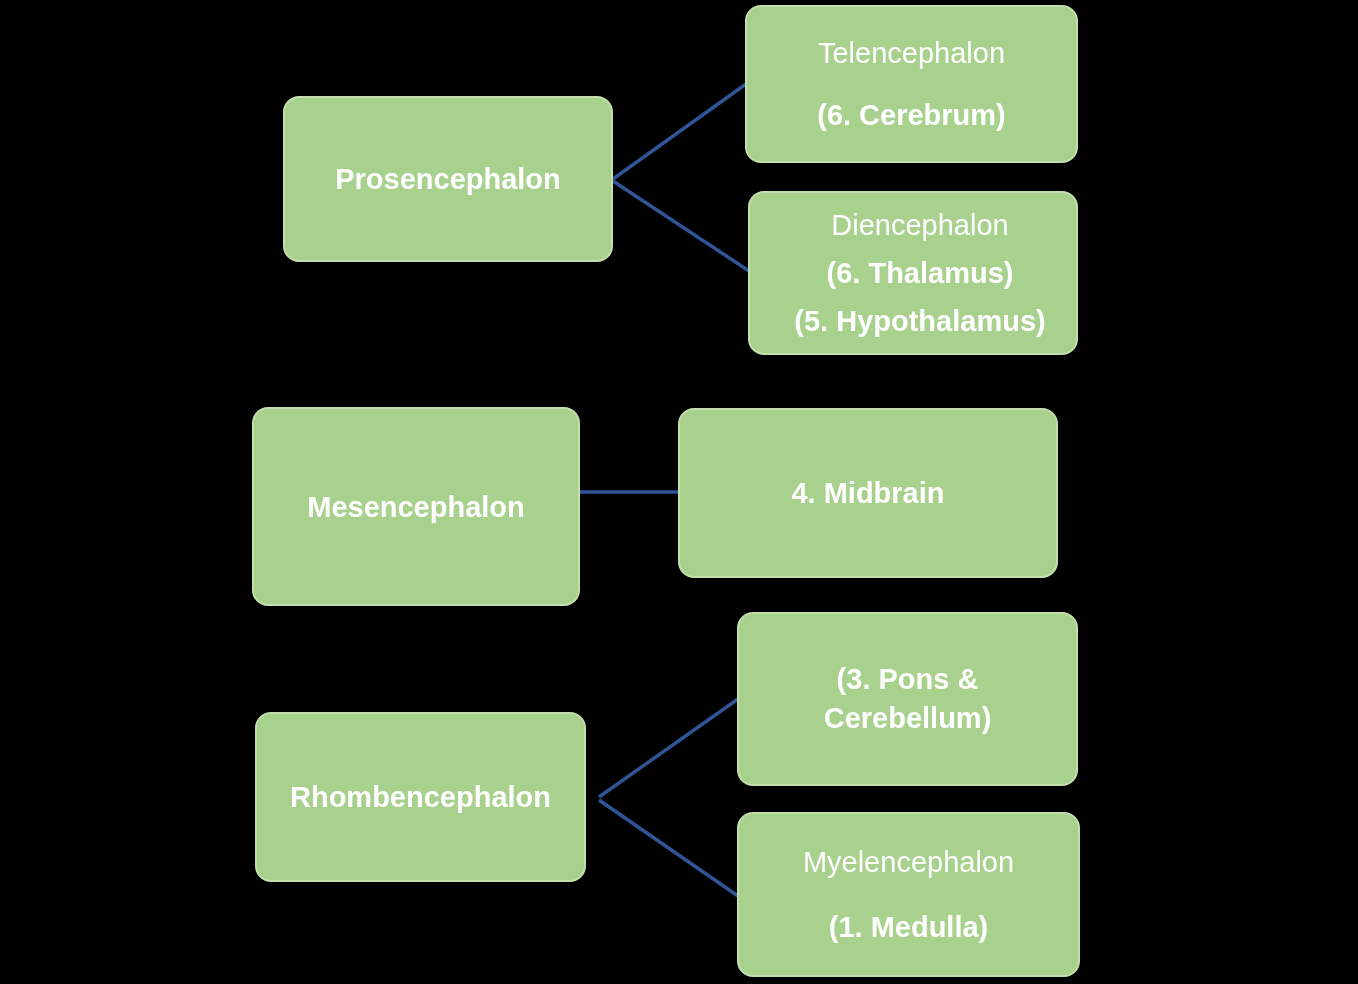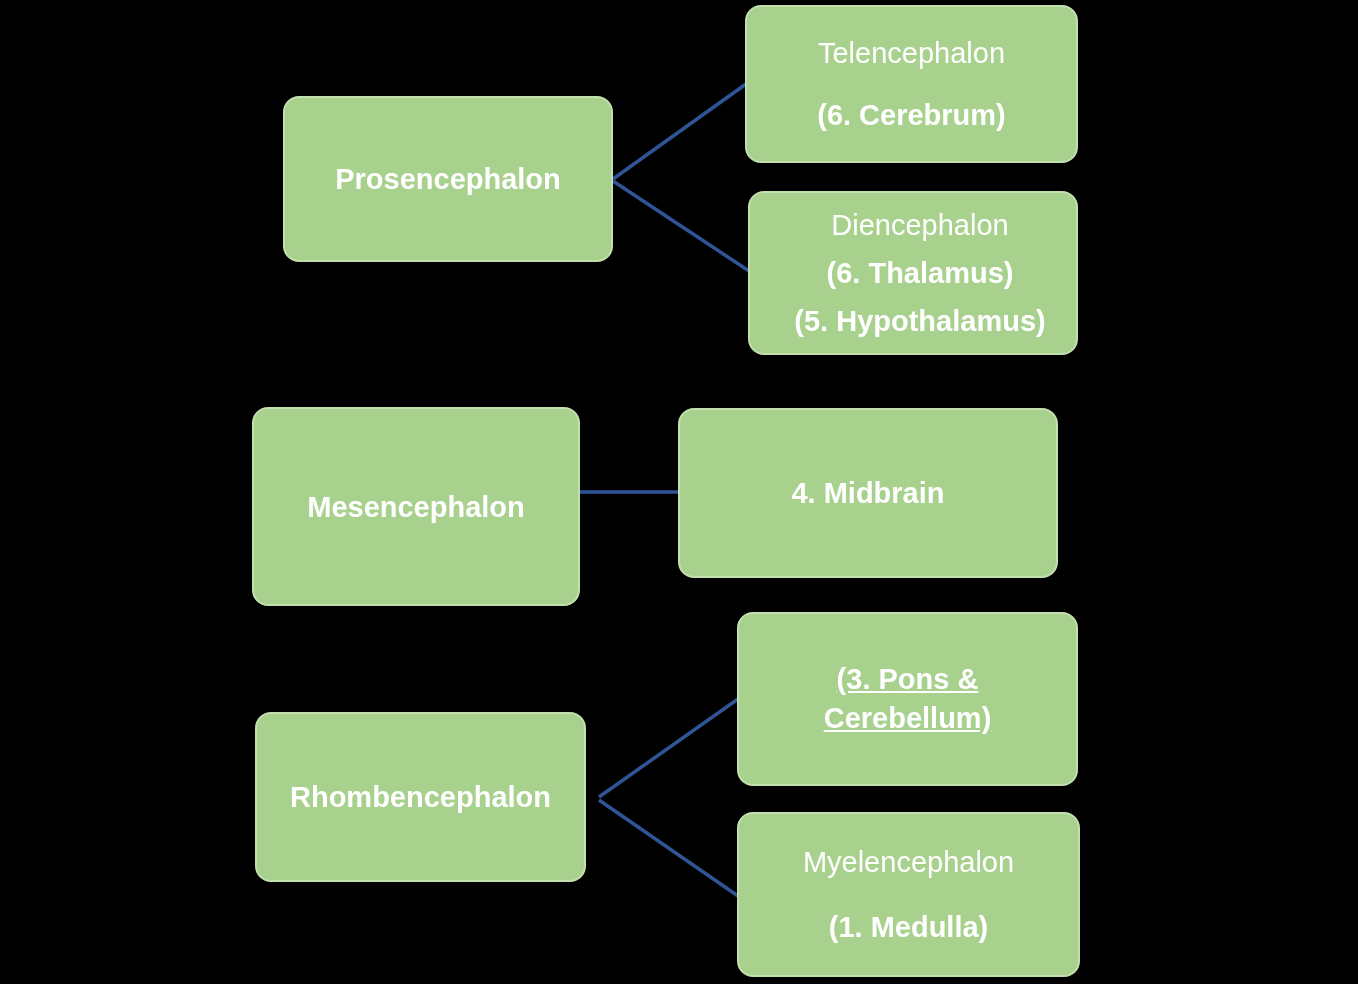--- a/index.html
+++ b/index.html
@@ -42,7 +42,7 @@
   }
   .bold { font-weight: bold; }
   .regular { font-weight: normal; }
-  .detail-block { line-height: 39px; font-weight: bold; text-decoration: underline; }
+  .detail-block { line-height: 39px; font-weight: bold; }
 
   
   .n-pros  { left: 283px; top: 96px;  width: 330px; height: 166px; }

